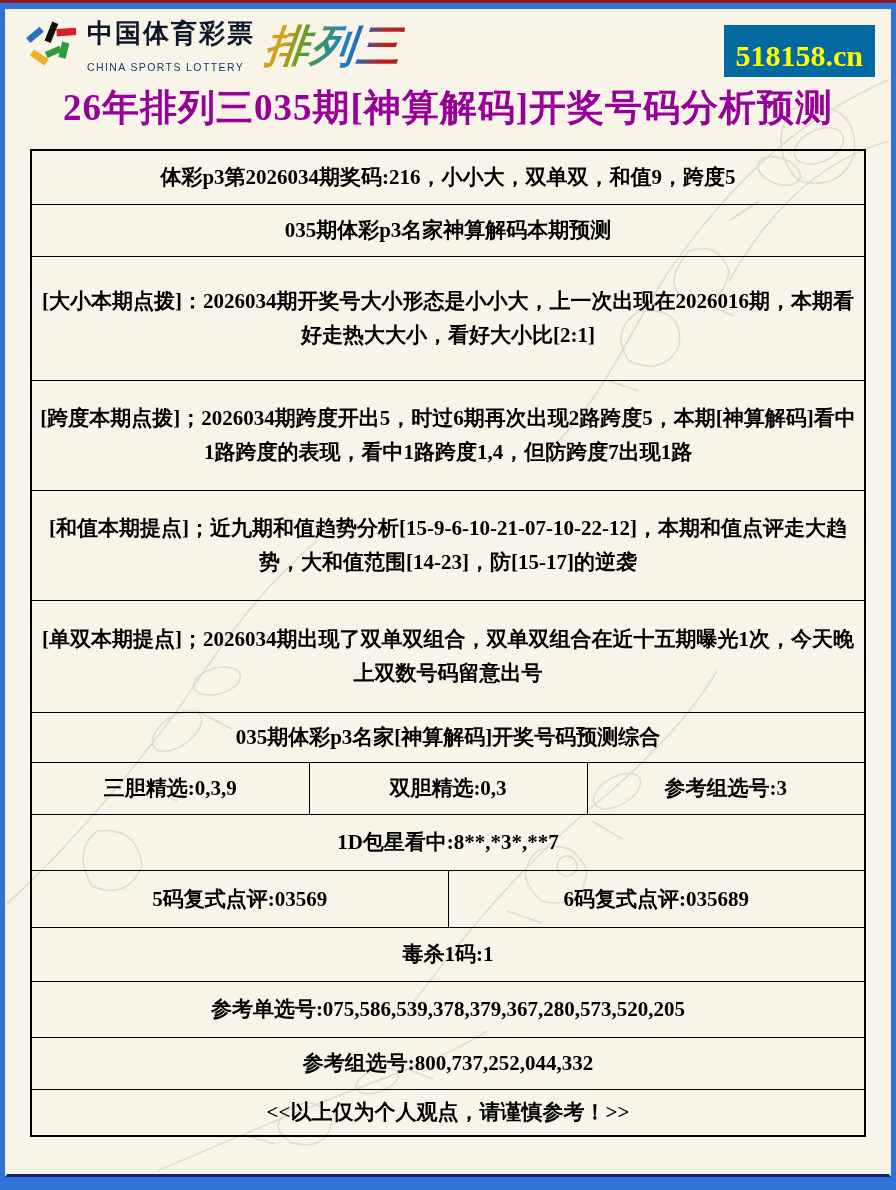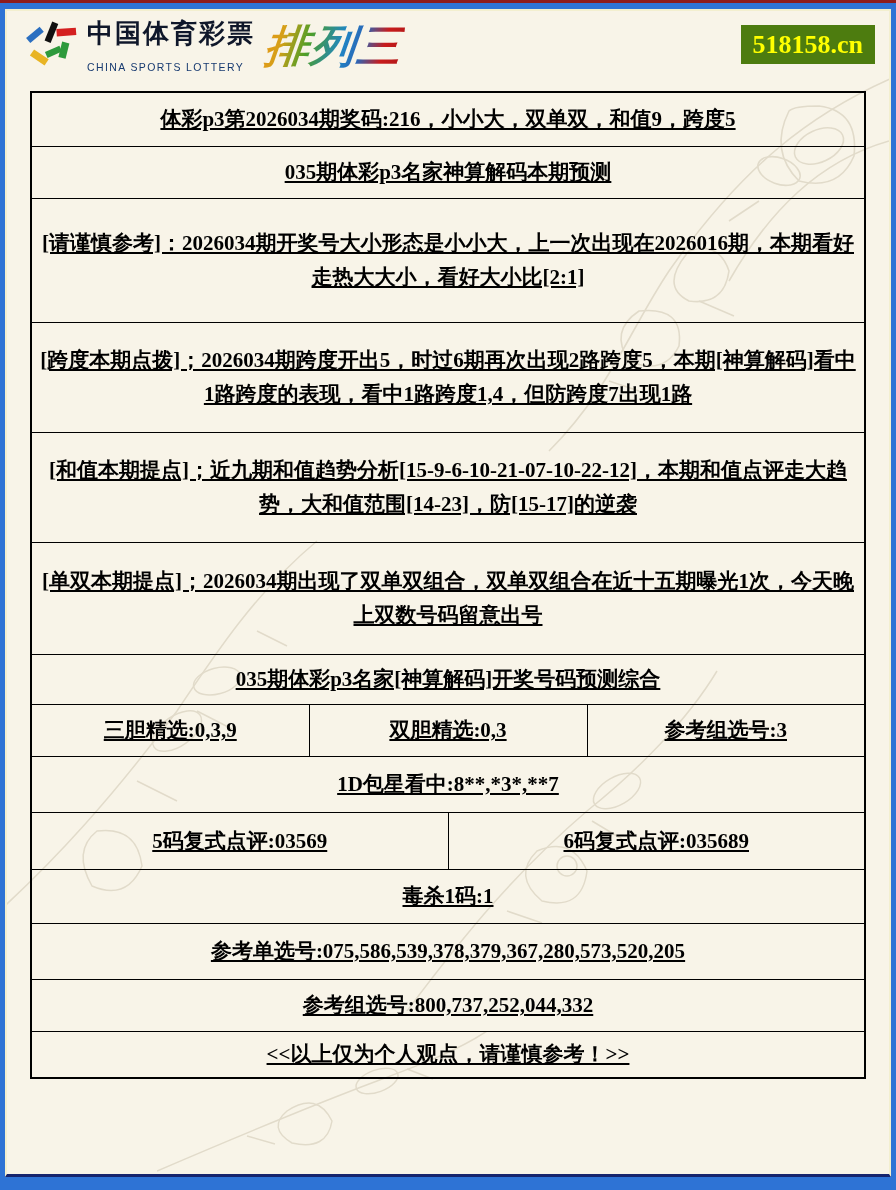--- a/index.html
+++ b/index.html
@@ -44,9 +44,9 @@
   }
   .badge {
     margin-left:auto; align-self:flex-start; margin-top:8px;
-    background:#4d7c0f; color:#ffff00;
-    font-size:26px; font-weight:700;
-    padding:5px 12px 4px 12px;
+    background:#0369a1; color:#ffff00;
+    font-size:30px; font-weight:700;
+    padding:14px 12px 4px 12px;
     font-family:"Liberation Serif",serif;
   }
 

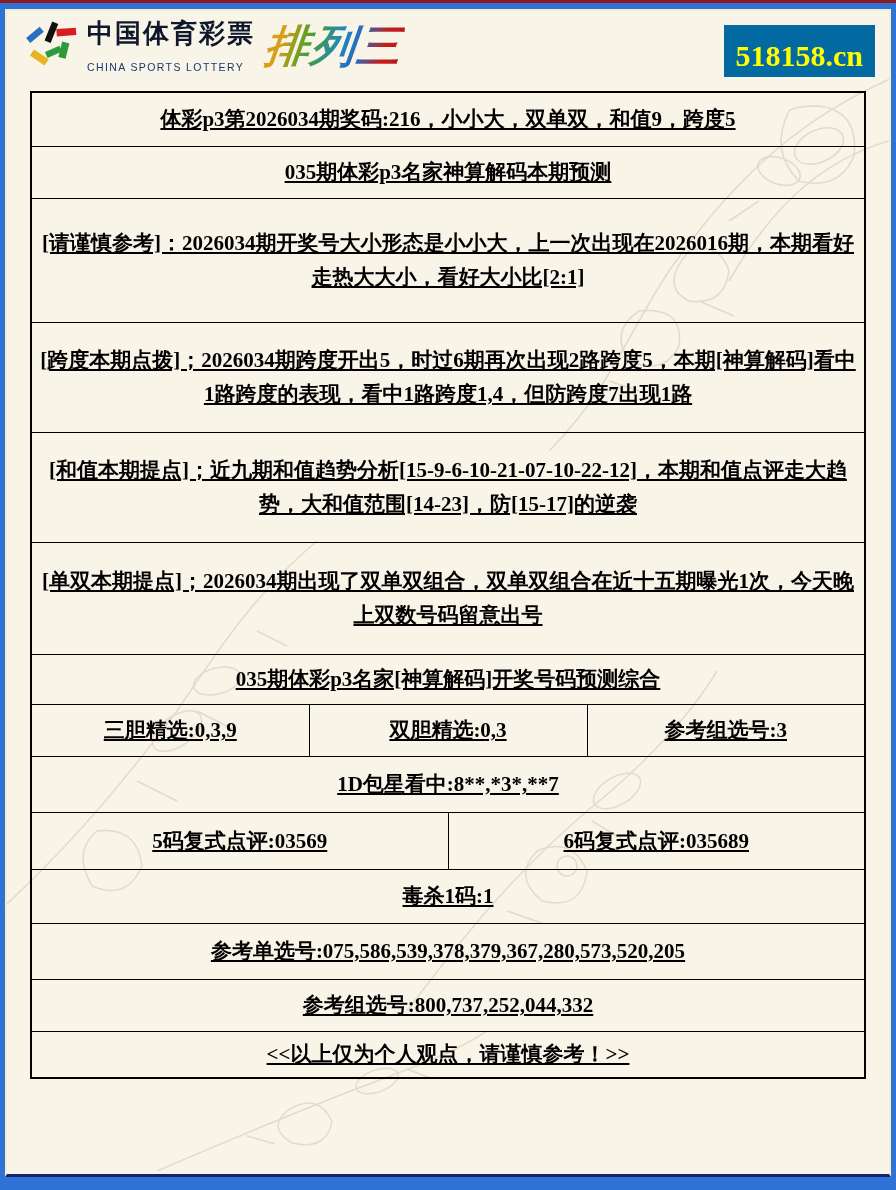--- a/index.html
+++ b/index.html
@@ -156,6 +156,7 @@
         <span class="badge">518158.cn</span>
       </div>
 
+      <h1 class="page-title">26年排列三035期[神算解码]开奖号码分析预测</h1>
 
       <table class="pred">
         <tbody>

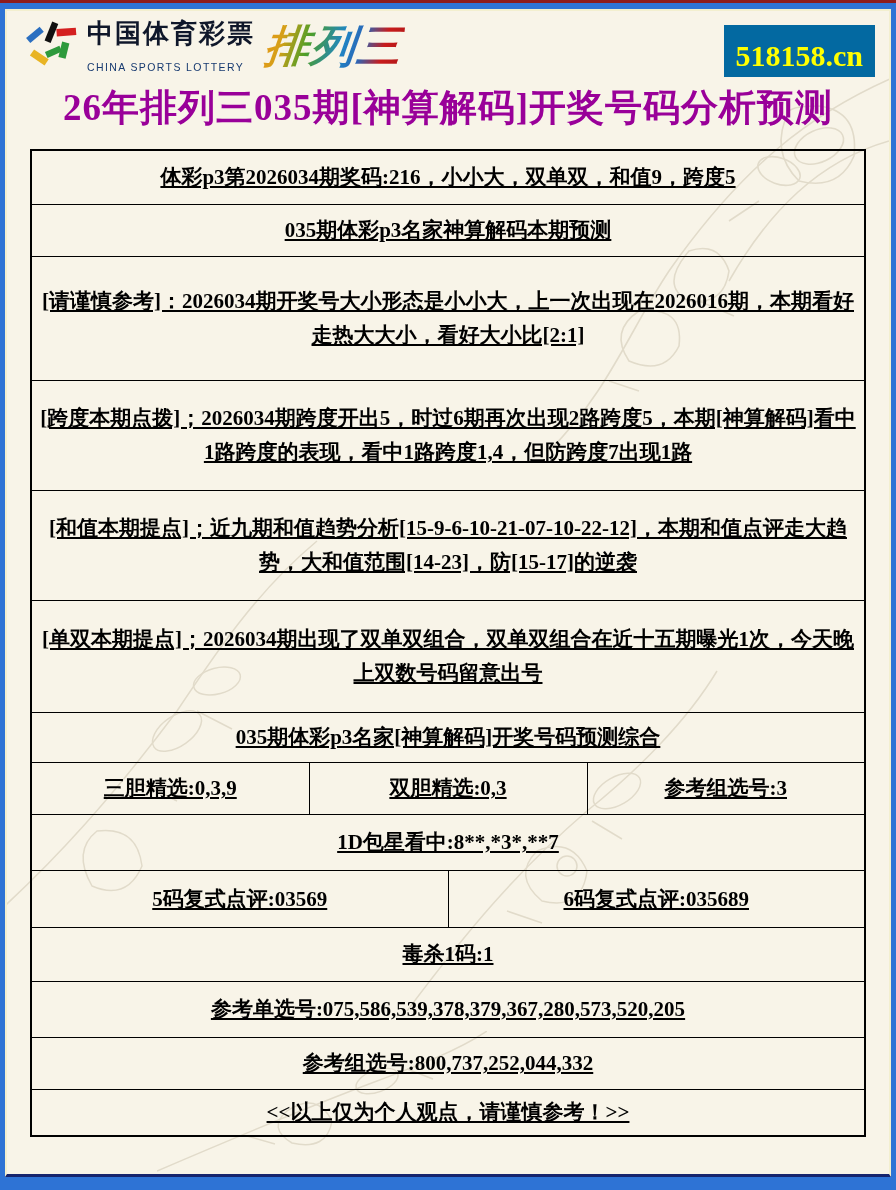--- a/index.html
+++ b/index.html
@@ -67,7 +67,6 @@
     border-collapse:collapse;
     border:2px solid #000;
     table-layout:fixed;
-    text-decoration:underline;
   }
   table.pred td {
     border:1px solid #000;

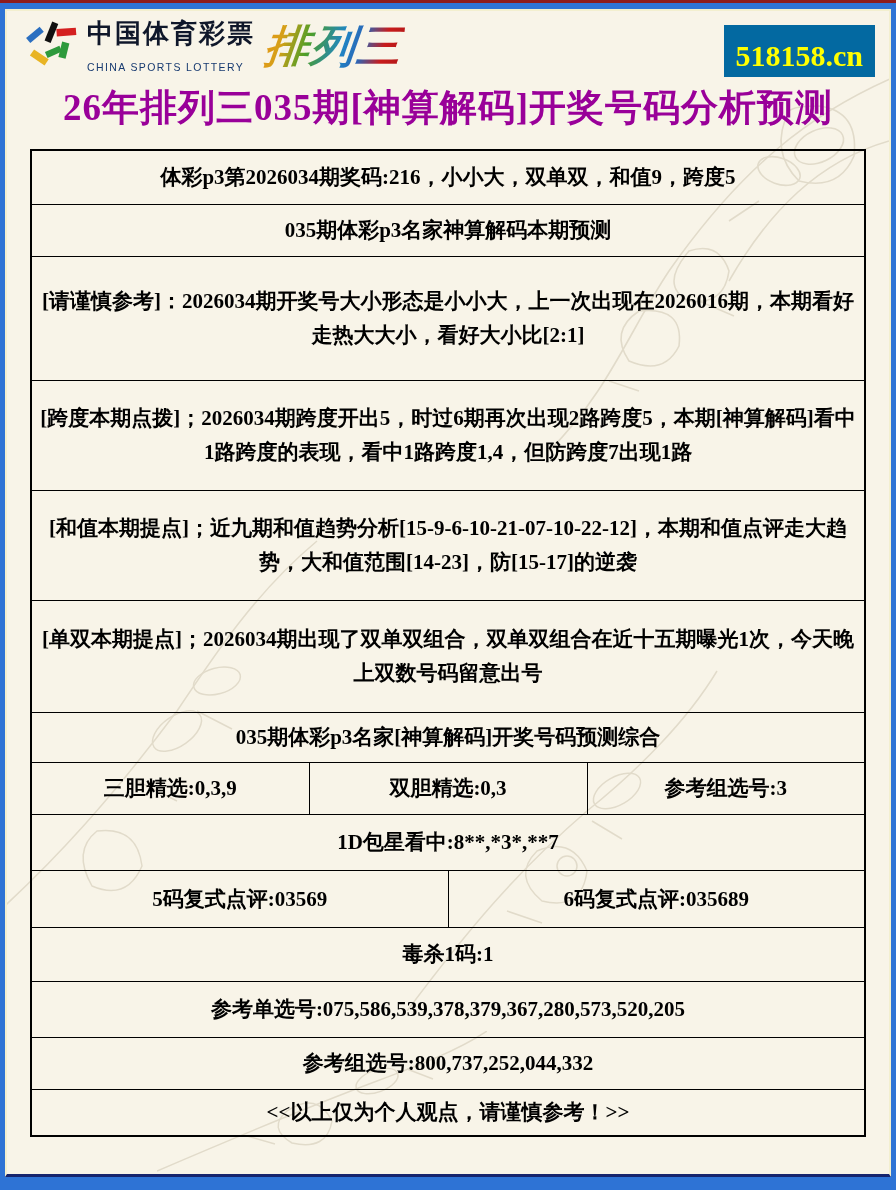--- a/index.html
+++ b/index.html
@@ -166,7 +166,7 @@
           <td colspan="6" class="hdr">035期体彩p3名家神算解码本期预测</td>
         </tr>
         <tr class="h124">
-          <td colspan="6" class="para">[请谨慎参考]：2026034期开奖号大小形态是小小大，上一次出现在2026016期，本期看好走热大大小，看好大小比[2:1]</td>
+          <td colspan="6" class="para">[大小本期点拨]：2026034期开奖号大小形态是小小大，上一次出现在2026016期，本期看好走热大大小，看好大小比[2:1]</td>
         </tr>
         <tr class="h110">
           <td colspan="6" class="para">[跨度本期点拨]；2026034期跨度开出5，时过6期再次出现2路跨度5，本期[神算解码]看中1路跨度的表现，看中1路跨度1,4，但防跨度7出现1路</td>

